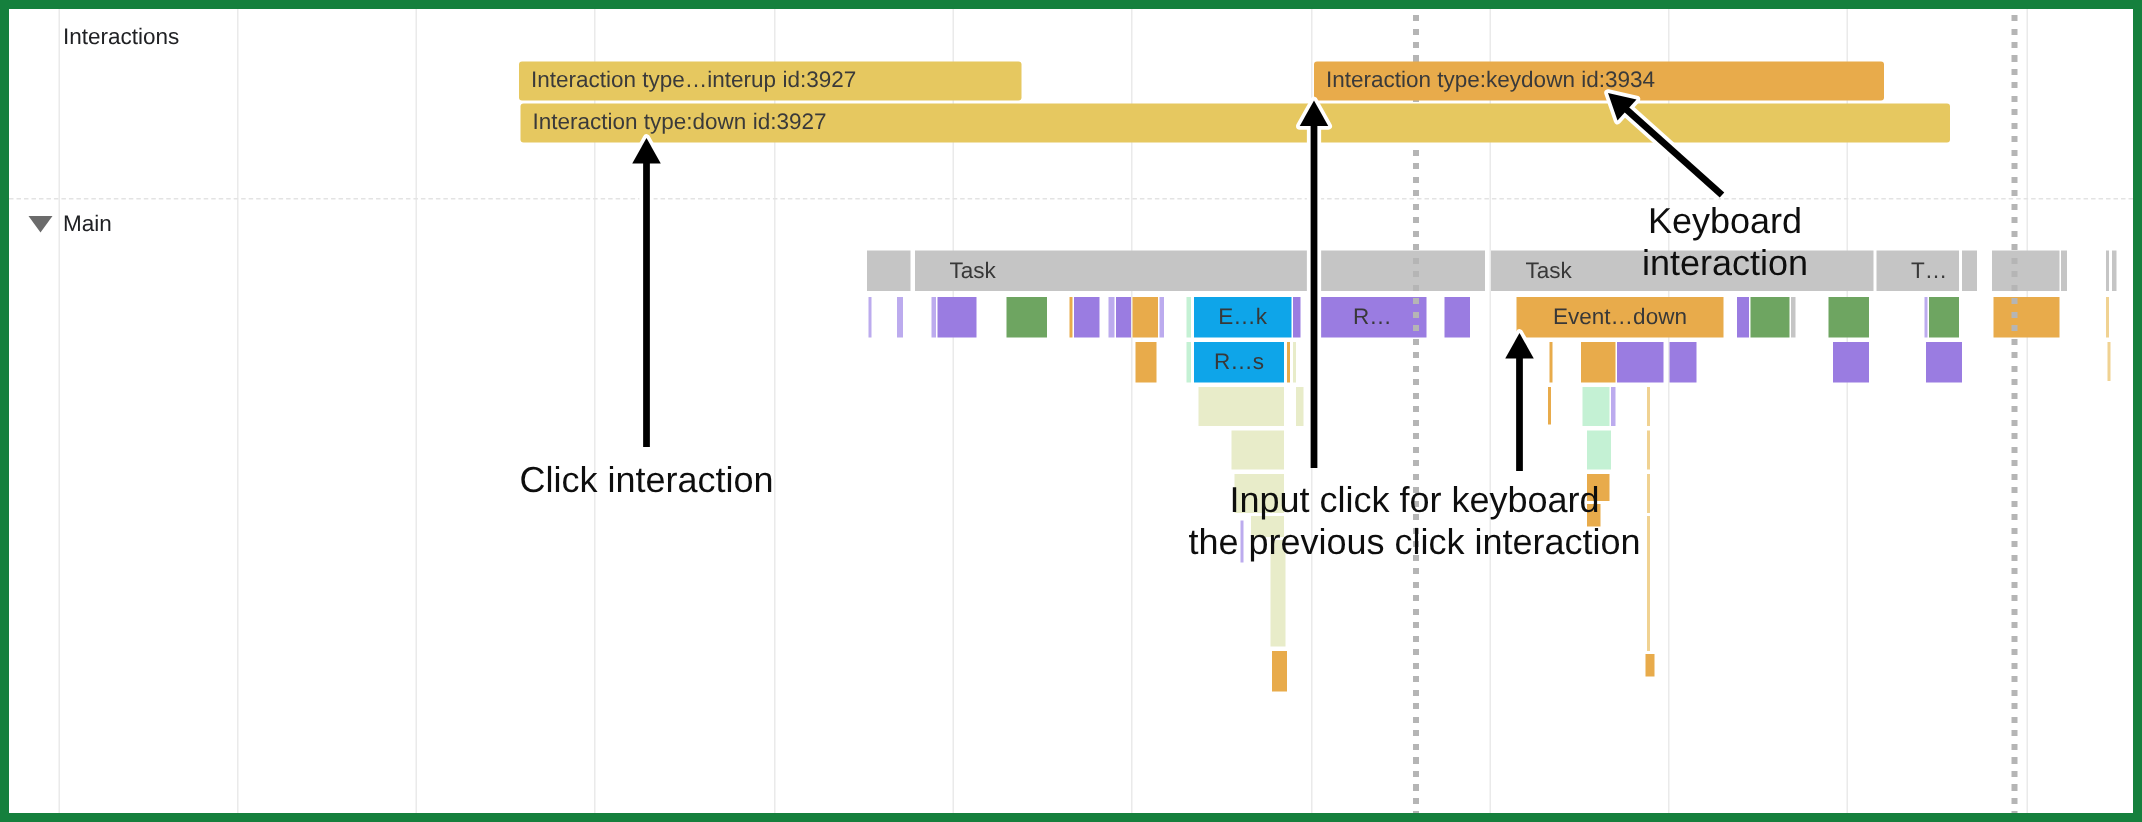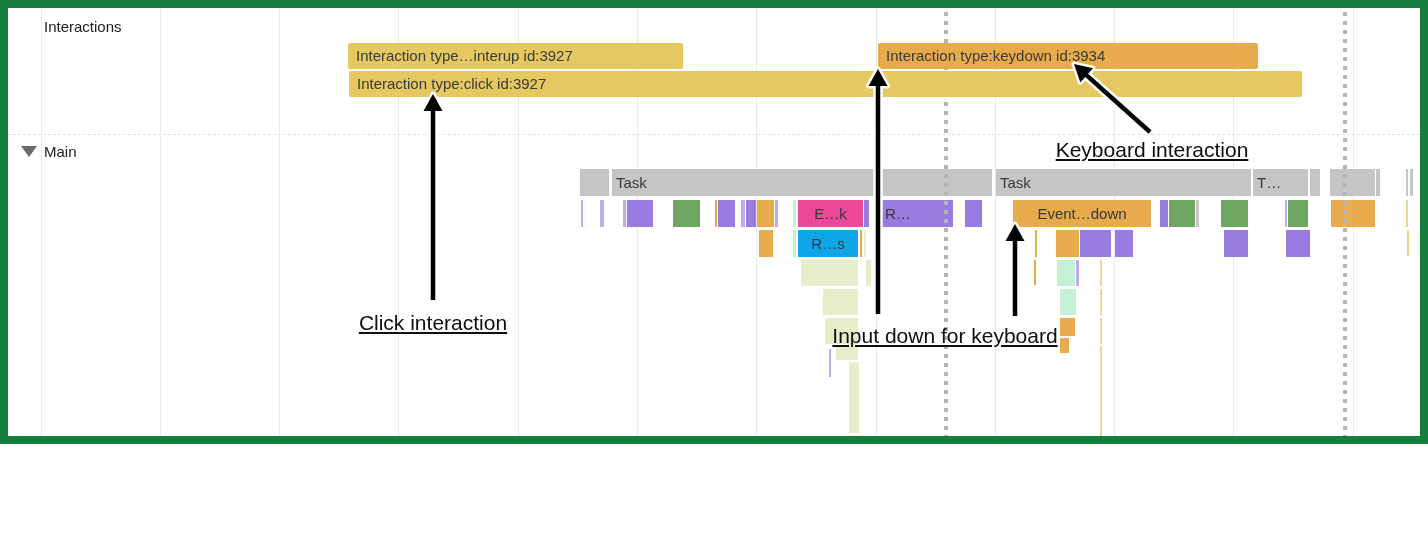--- a/index.html
+++ b/index.html
@@ -4,8 +4,8 @@
 <style>
   html,body{margin:0;padding:0;background:#fff;}
   #canvas{
-    position:relative;width:1428px;height:444px;background:#ffffff;
-    border:8px solid #15803d;box-sizing:border-box;overflow:hidden;
+    position:relative;width:1428px;height:548px;background:#ffffff;
+    border:6px solid #15803d;box-sizing:border-box;overflow:hidden;
     font-family:"Liberation Sans",sans-serif;
   }
   .gridline{position:absolute;top:0;bottom:0;width:1px;background:#eaeaea;}

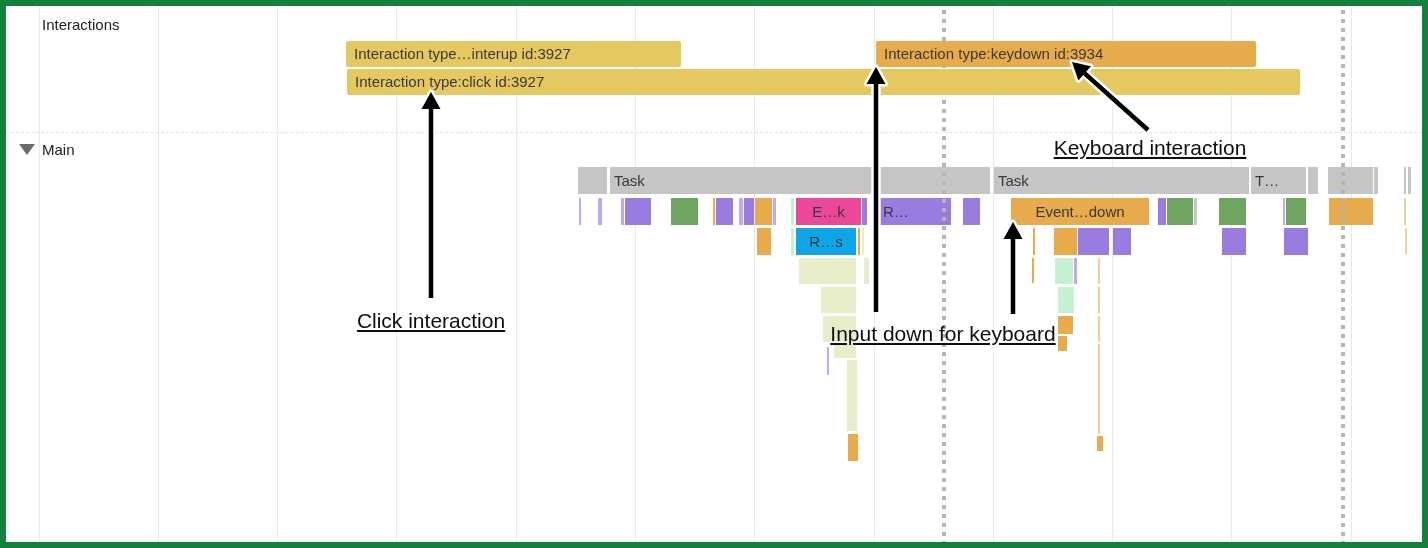--- a/index.html
+++ b/index.html
@@ -125,7 +125,7 @@
     </div>
   <div id="interaction-layer">
       <div class="ibar" style="left: 340px; top: 35px; width: 335px; height: 26px; background: rgb(230, 200, 96); line-height: 26px;">Interaction type…interup id:3927</div>
-      <div class="ibar" style="left: 341px; top: 63px; width: 953px; height: 26px; background: rgb(230, 200, 96); line-height: 26px;">Interaction type:click id:3927</div>
+      <div class="ibar" style="left: 341px; top: 63px; width: 953px; height: 26px; background: rgb(230, 200, 96); line-height: 26px;">Interaction type:down id:3927</div>
       <div class="ibar" style="left: 870px; top: 35px; width: 380px; height: 26px; background: rgb(232, 171, 75); line-height: 26px;">Interaction type:keydown id:3934</div>
     </div>
 

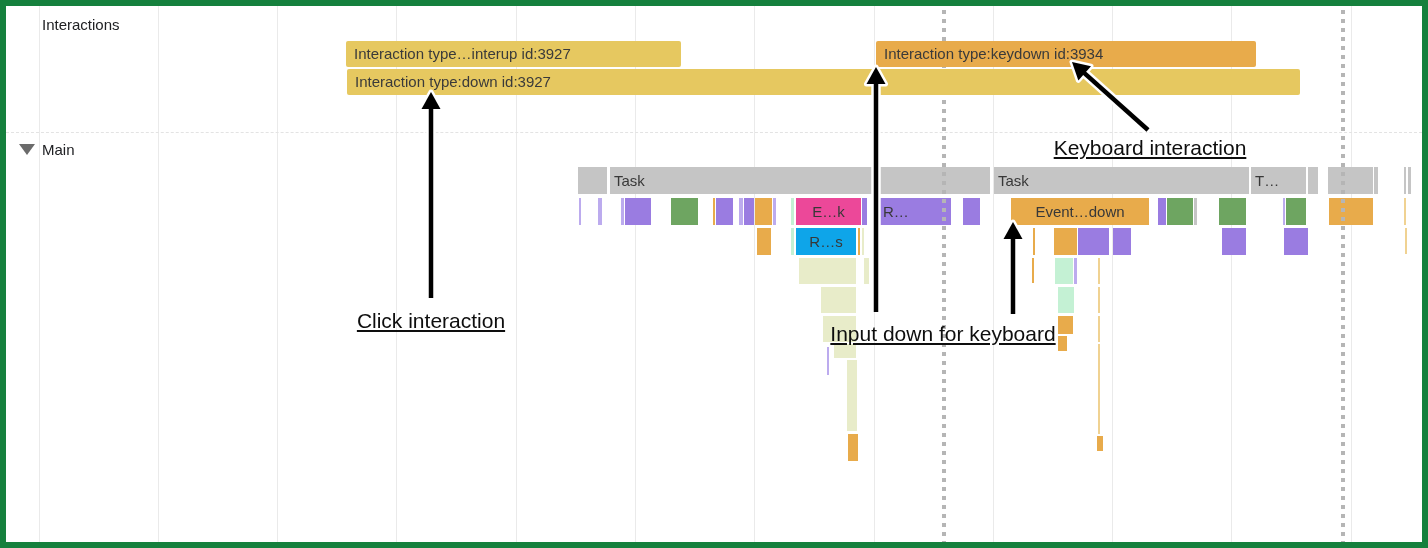--- a/index.html
+++ b/index.html
@@ -23,7 +23,7 @@
   .dotted{position:absolute;top:4px;bottom:0;width:4px;
           background-image:repeating-linear-gradient(to bottom,#b5b5b5 0 4px,transparent 4px 9px);}
   #arrow-layer{position:absolute;left:0;top:0;pointer-events:none;}
-  .ann{position:absolute;font-size:21px;line-height:28px;color:#0e0e0e;text-align:center;text-decoration:underline;}
+  .ann{position:absolute;font-size:24px;line-height:28px;color:#0e0e0e;text-align:center;}
 </style>
 </head>
 <body>

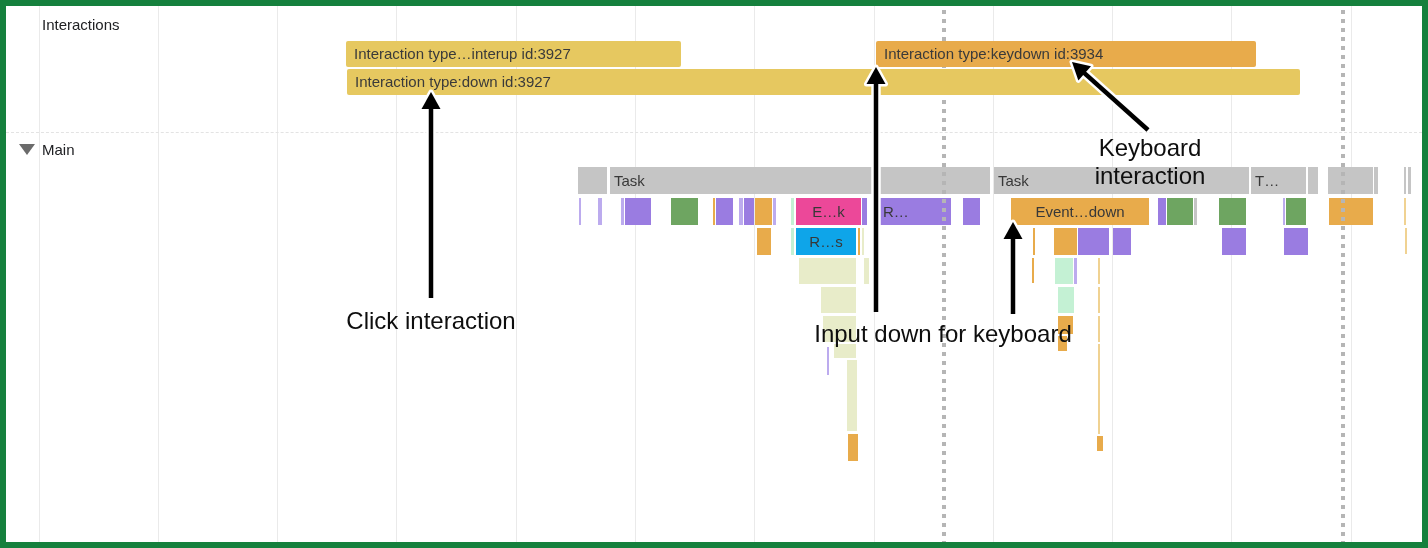--- a/index.html
+++ b/index.html
@@ -16,7 +16,7 @@
        border-right:8px solid transparent;border-top:11px solid #6b6b6b;}
   .seg{position:absolute;box-sizing:border-box;white-space:nowrap;overflow:hidden;
        font-size:15px;color:#383838;}
-  .seg.lab-left{padding-left:4px;}
+  .seg.lab-left{padding-left:23px;}
   .seg.lab-center{text-align:center;}
   .ibar{position:absolute;box-sizing:border-box;white-space:nowrap;overflow:hidden;
         font-size:15px;color:#3a3a3a;padding-left:8px;border-radius:2px;}

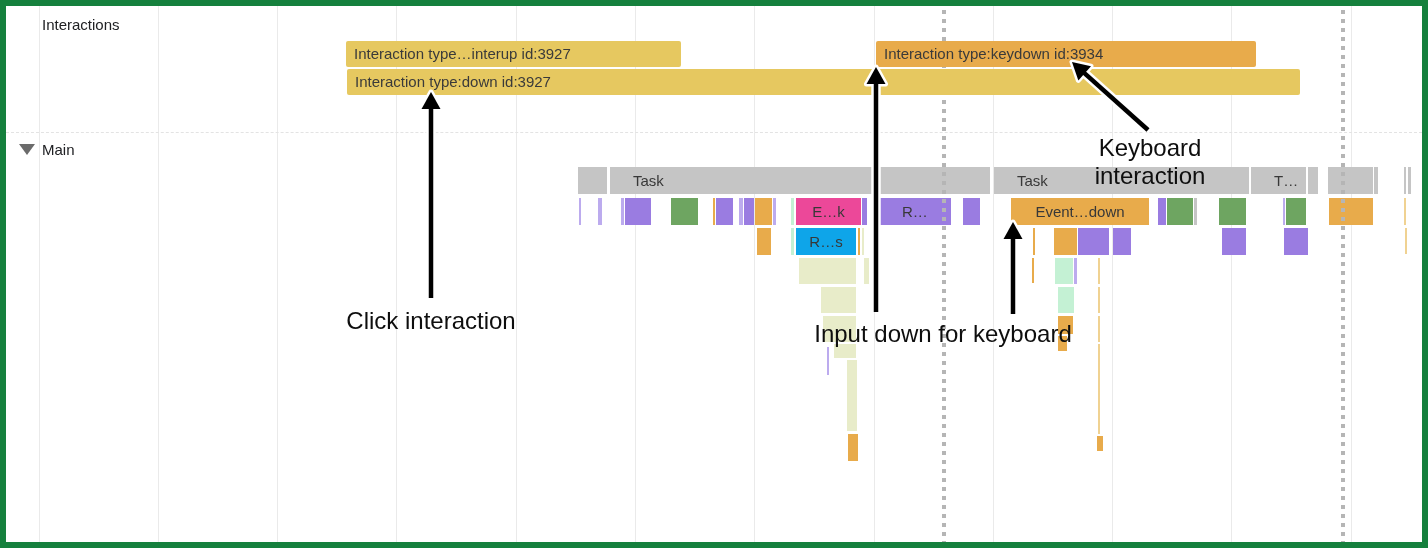--- a/index.html
+++ b/index.html
@@ -74,7 +74,7 @@
       <div class="seg" style="left: 749px; top: 192px; width: 17px; height: 27px; background: rgb(232, 171, 75); line-height: 27px;"></div>
       <div class="seg" style="left: 767px; top: 192px; width: 3px; height: 27px; background: rgb(188, 171, 238); line-height: 27px;"></div>
       <div class="seg" style="left: 785px; top: 192px; width: 3px; height: 27px; background: rgb(196, 241, 212); line-height: 27px;"></div>
-      <div class="seg lab-center" style="left: 790px; top: 192px; width: 65px; height: 27px; background: #ec4899; line-height: 27px;">E…k</div>
+      <div class="seg lab-center" style="left: 790px; top: 192px; width: 65px; height: 27px; background: #0ea5e9; line-height: 27px;">E…k</div>
       <div class="seg" style="left: 856px; top: 192px; width: 5px; height: 27px; background: rgb(154, 124, 225); line-height: 27px;"></div>
       <div class="seg lab-left" style="left: 873px; top: 192px; width: 72px; height: 27px; background: rgb(154, 124, 225); line-height: 27px;">R…</div>
       <div class="seg" style="left: 957px; top: 192px; width: 17px; height: 27px; background: rgb(154, 124, 225); line-height: 27px;"></div>

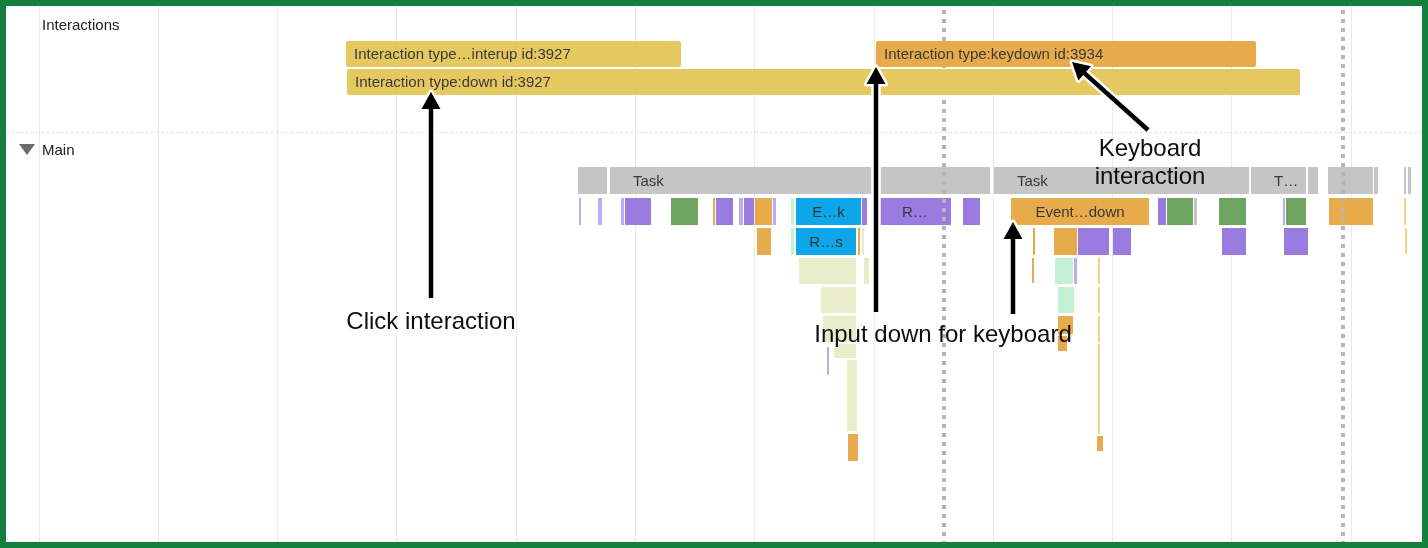--- a/index.html
+++ b/index.html
@@ -151,7 +151,7 @@
   <div class="ann" style="left:317px;top:301px;width:216px;">Click interaction</div>
 
   <div class="ann" style="left:772px;top:314px;width:330px;">
-    <div>Input down for keyboard</div>
+    <div>Input click for keyboard</div>
   </div>
 
   <div class="ann" style="left:1034px;top:128px;width:220px;">Keyboard interaction</div>

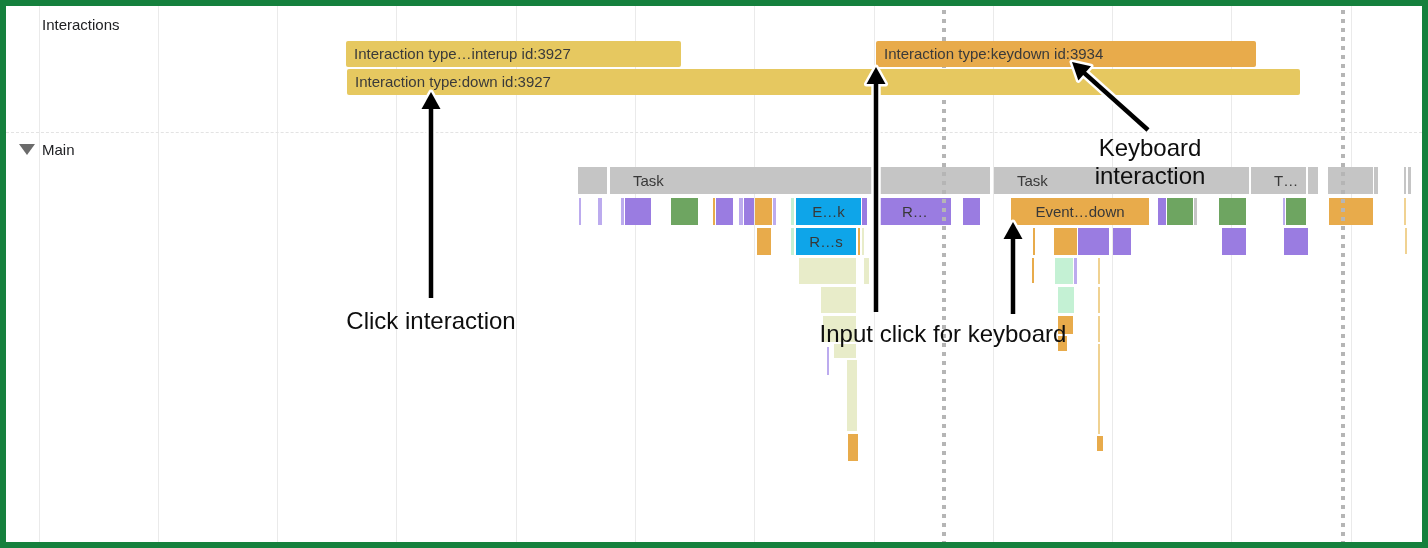--- a/index.html
+++ b/index.html
@@ -152,6 +152,7 @@
 
   <div class="ann" style="left:772px;top:314px;width:330px;">
     <div>Input click for keyboard</div>
+    <div>the previous click interaction</div>
   </div>
 
   <div class="ann" style="left:1034px;top:128px;width:220px;">Keyboard interaction</div>

